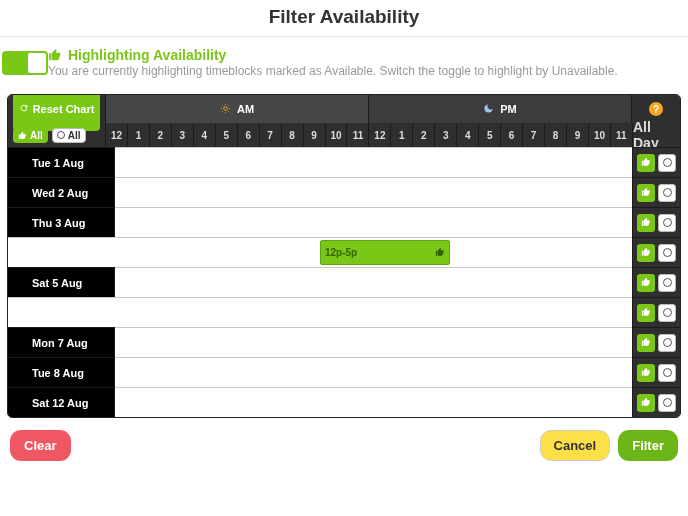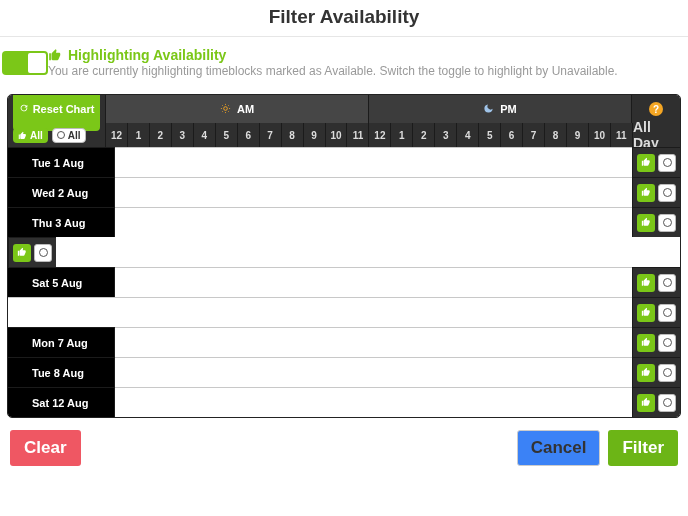--- a/index.html
+++ b/index.html
@@ -193,6 +193,14 @@
         </div>
       </div>
       <div class="data-row">
+        <div class="slot-area">
+          <div class="slot-block" style="left: 50%; width: 20.8333%;">
+            <span>12p-5p</span>
+            <span><svg width="10" height="10" viewBox="0 0 24 24" fill="#316400">
+                <path d="M2 21h3V9H2v12zm19-11c0-1.1-.9-2-2-2h-5.3l.8-3.8v-.3c0-.4-.2-.8-.4-1.1L13 2 6.6 8.6C6.2 9 6 9.5 6 10v9c0 1.1.9 2 2 2h8c.8 0 1.5-.5 1.8-1.2l3-7c.1-.3.2-.5.2-.8v-2z"></path>
+              </svg></span>
+          </div>
+        </div>
         <div class="row-actions">
           <button class="row-thumb">
             <span><svg width="10" height="10" viewBox="0 0 24 24" fill="#fff">

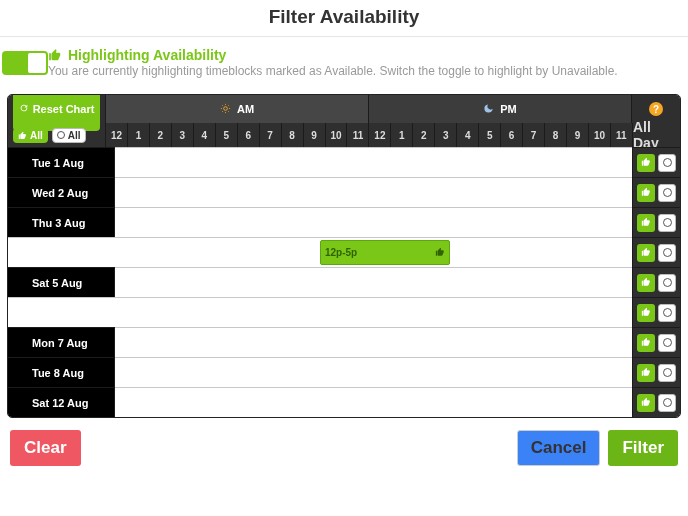--- a/index.html
+++ b/index.html
@@ -44,7 +44,7 @@
   .circle-dot { width: 9px; height: 9px; border: 1.5px solid #555; border-radius: 50%; }
 
   .footer { display: flex; align-items: center; justify-content: space-between; padding: 12px 10px 10px; }
-  .btn { border-radius: 3px; padding: 7px 13px; font-size: 17px; font-weight: 600; cursor: pointer; border: 1px solid transparent; }
+  .btn { border-radius: 11px; padding: 7px 13px; font-size: 13px; font-weight: 600; cursor: pointer; border: 1px solid transparent; }
   .btn-clear { background: #ef5763; color: #fff; }
   .btn-cancel { background: #3b82f6; color: #333; border-color: #ccc; }
   .btn-filter { background: #6cb516; color: #fff; }

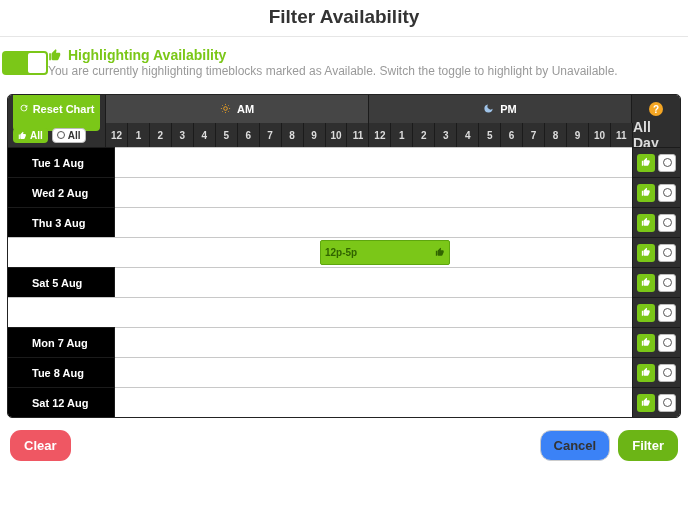--- a/index.html
+++ b/index.html
@@ -46,7 +46,7 @@
   .footer { display: flex; align-items: center; justify-content: space-between; padding: 12px 10px 10px; }
   .btn { border-radius: 11px; padding: 7px 13px; font-size: 13px; font-weight: 600; cursor: pointer; border: 1px solid transparent; }
   .btn-clear { background: #ef5763; color: #fff; }
-  .btn-cancel { background: #3b82f6; color: #333; border-color: #ccc; }
+  .btn-cancel { background: #fde047; color: #333; border-color: #ccc; }
   .btn-filter { background: #6cb516; color: #fff; }
   .footer-right { display: flex; gap: 8px; }
 </style>

